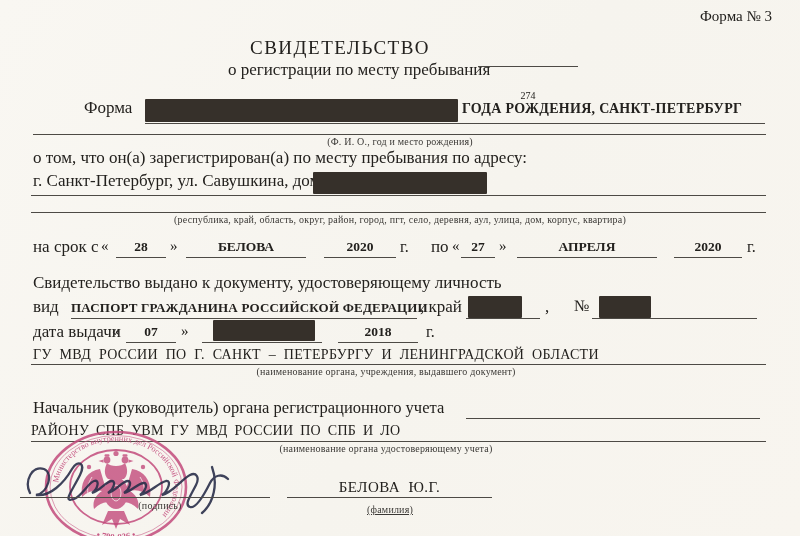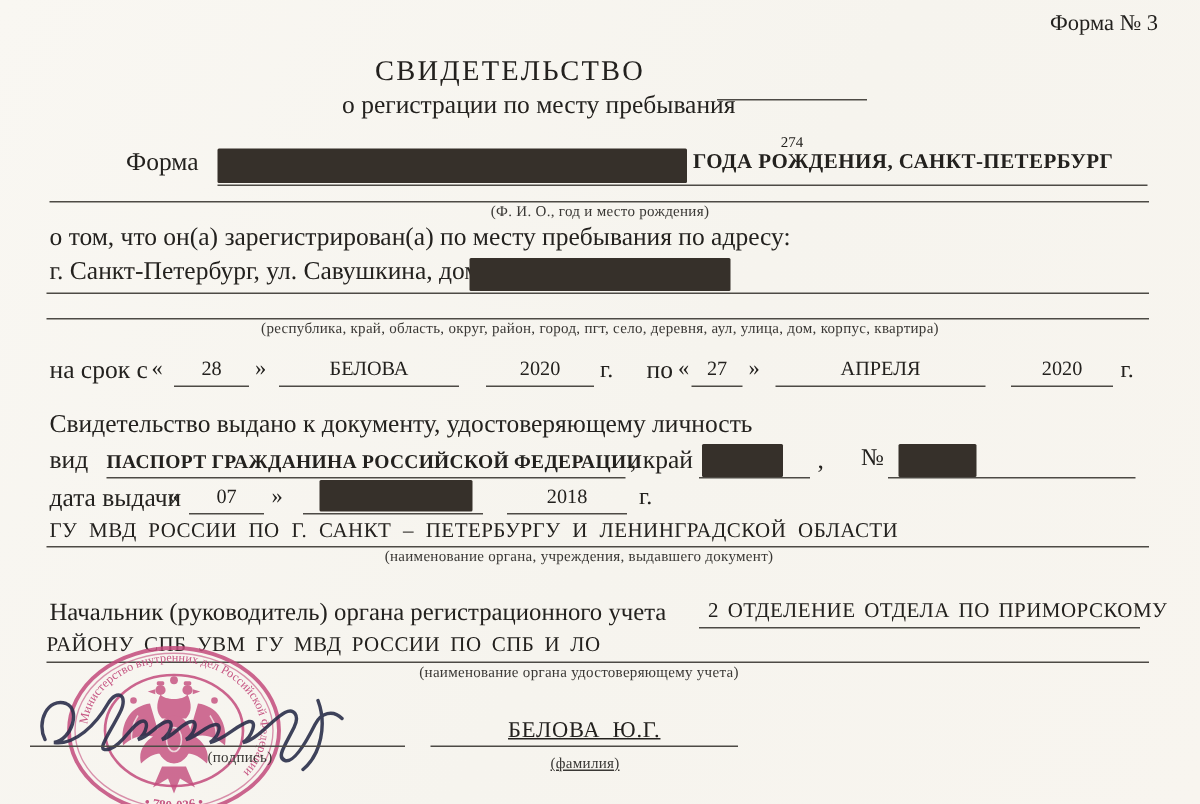--- a/index.html
+++ b/index.html
@@ -19,7 +19,7 @@
   .ln{position:absolute;height:0;border-top:1.4px solid #4d4a45;}
   .redact{position:absolute;background:#36302a;border-radius:1px;}
   .cell{position:absolute;text-align:center;border-bottom:1.4px solid #4d4a45;height:20px;}
-  .cell span{font-weight:normal;font-size:13.5px;}
+  .cell span{font-weight:bold;font-size:13.5px;}
   .center{text-align:center;}
   .quote{font-size:15px;}
   .stamp-svg{position:absolute;left:40px;top:429px;width:152px;height:122px;}

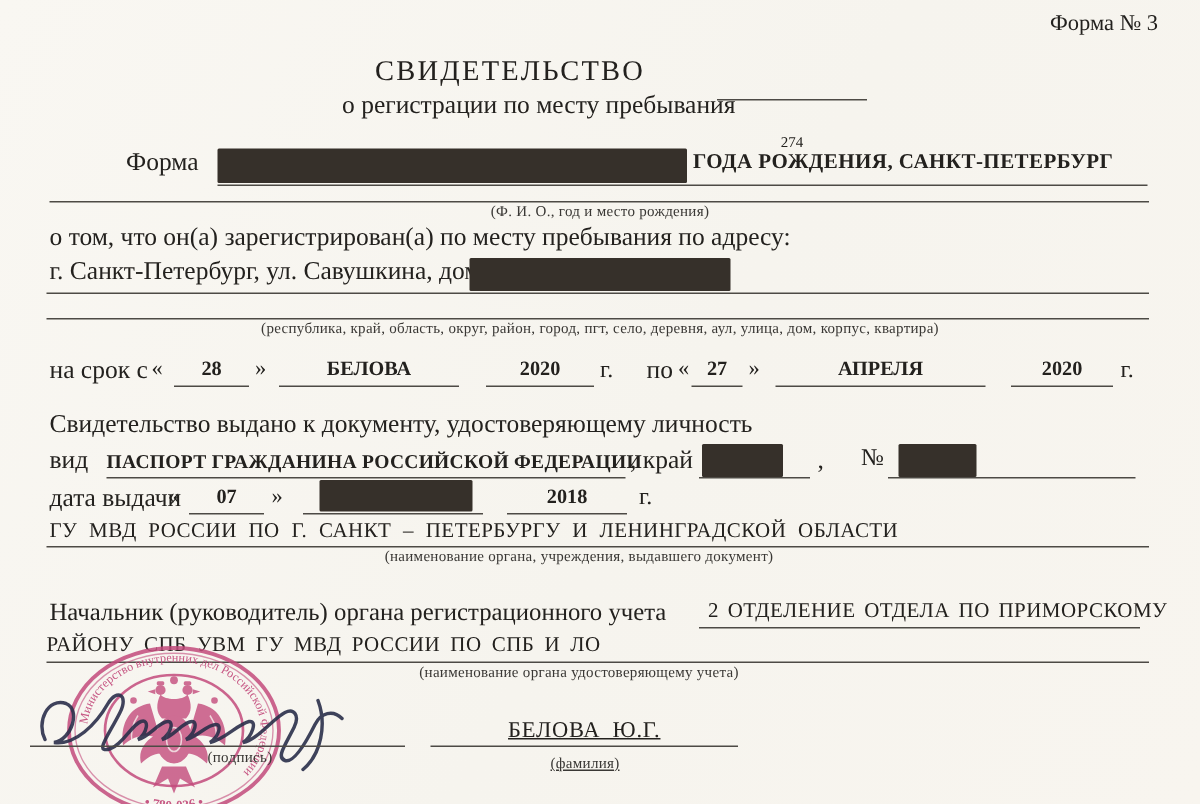--- a/index.html
+++ b/index.html
@@ -96,7 +96,6 @@
   <div class="abs cap center" style="left:186px;top:366px;width:400px;">(наименование органа, учреждения, выдавшего документ)</div>
 
   <div class="abs" style="left:33px;top:398px;font-size:16.5px;">Начальник (руководитель) органа регистрационного учета</div>
-  <div class="abs caps14" style="left:472px;top:400px;word-spacing:2px;">2 ОТДЕЛЕНИЕ ОТДЕЛА ПО ПРИМОРСКОМУ</div>
   <div class="ln" style="left:466px;top:418px;width:294px;"></div>
   <div class="abs caps14" style="left:31px;top:423px;word-spacing:3px;">РАЙОНУ СПБ УВМ ГУ МВД РОССИИ ПО СПБ И ЛО</div>
   <div class="ln" style="left:31px;top:441px;width:735px;"></div>

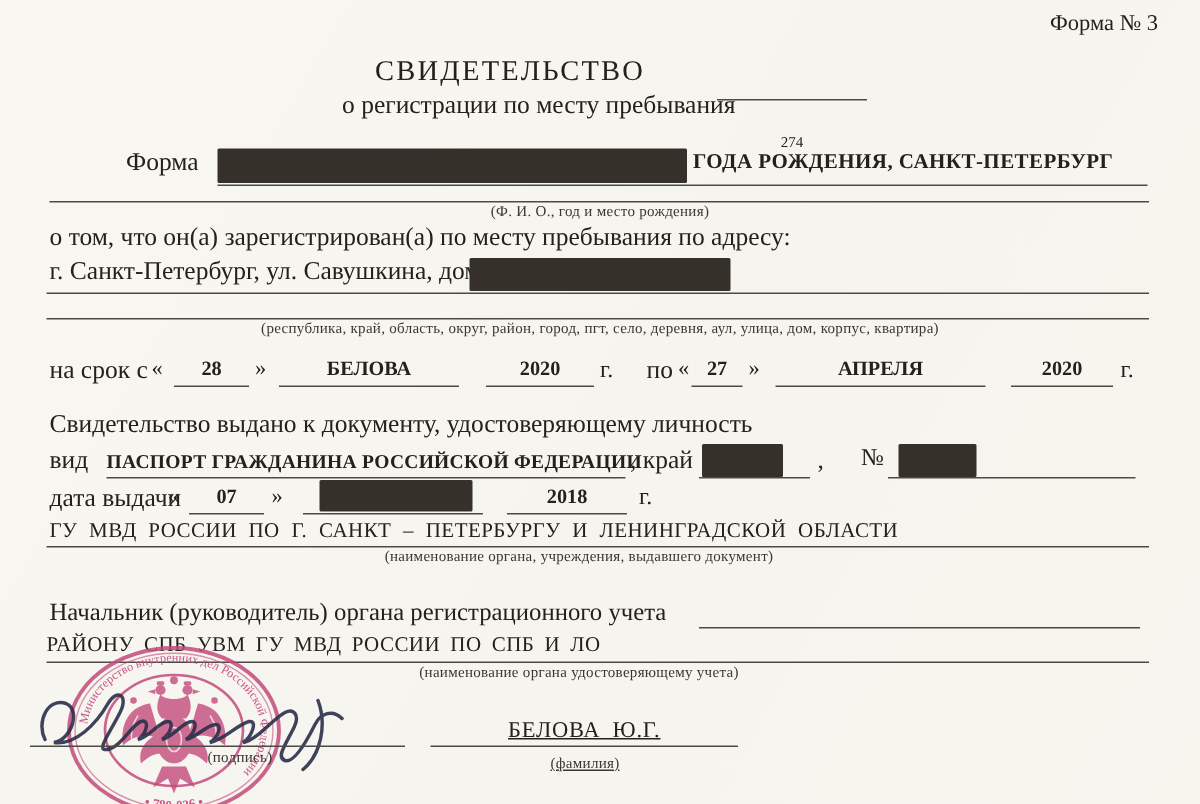--- a/index.html
+++ b/index.html
@@ -151,7 +151,7 @@
   <div class="ln" style="left:20px;top:497px;width:250px;"></div>
   <div class="abs cap center" style="left:60px;top:500px;width:200px;">(подпись)</div>
 
-  <div class="abs center" style="left:287px;top:479px;width:205px;font-size:15px;letter-spacing:.5px;word-spacing:4px;text-decoration:underline;">БЕЛОВА Ю.Г.</div>
+  <div class="abs center" style="left:287px;top:479px;width:205px;font-size:15px;letter-spacing:.5px;word-spacing:4px;">БЕЛОВА Ю.Г.</div>
   <div class="ln" style="left:287px;top:497px;width:205px;"></div>
   <div class="abs cap center" style="left:290px;top:504px;width:200px;text-decoration:underline;">(фамилия)</div>
 

